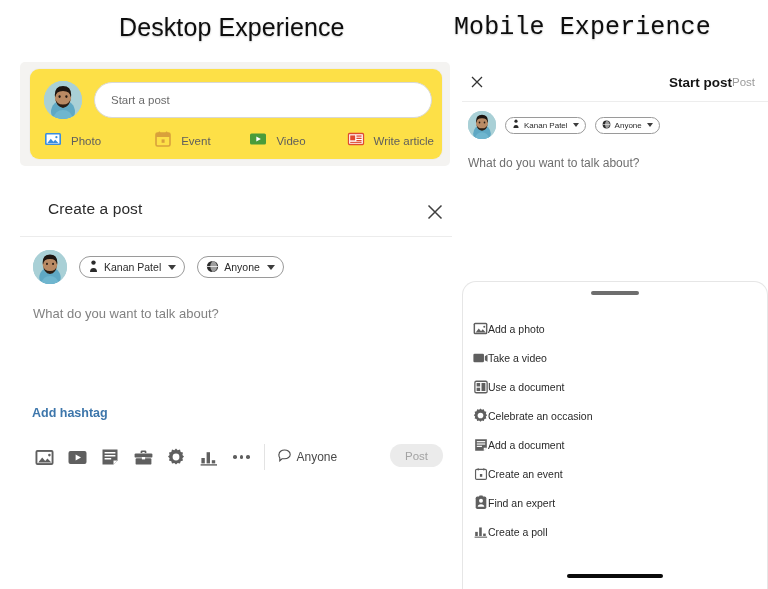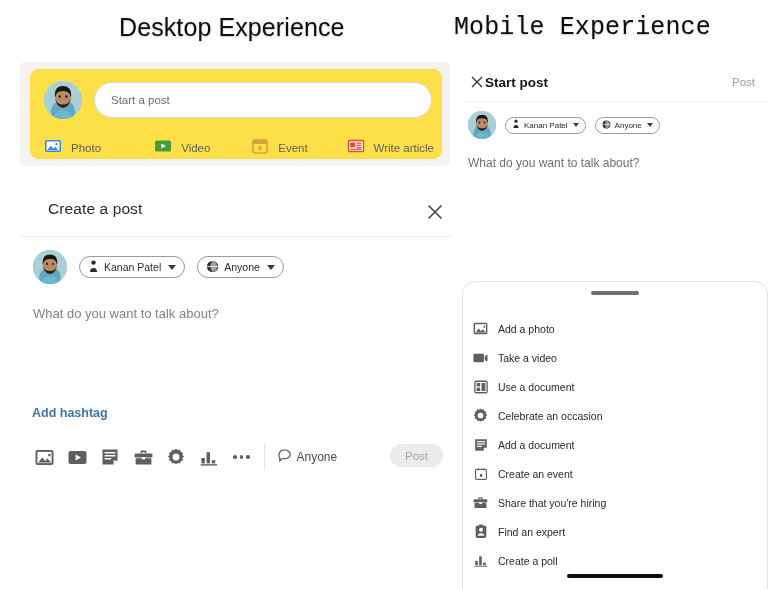--- a/index.html
+++ b/index.html
@@ -136,7 +136,7 @@
     background: #fff;
   }
   .mb-close { width: 16px; height: 16px; margin-left: 7px; cursor:pointer; }
-  .mb-title { flex: 1; text-align: left; font-size: 13.5px; font-weight: bold; color: #141414; }
+  .mb-title { flex: 1; text-align: right; font-size: 13.5px; font-weight: bold; color: #141414; }
   .mb-post { margin-right: 13px; font-size: 11.5px; color: #9b9b9b; }
   .mb-divider { position:absolute; left:0; top:101px; width:306px; height:1px; background:#ededed; }
   .mb-chiprow { position: absolute; left: 6px; top: 111px; display:flex; align-items:center; gap: 9px; }

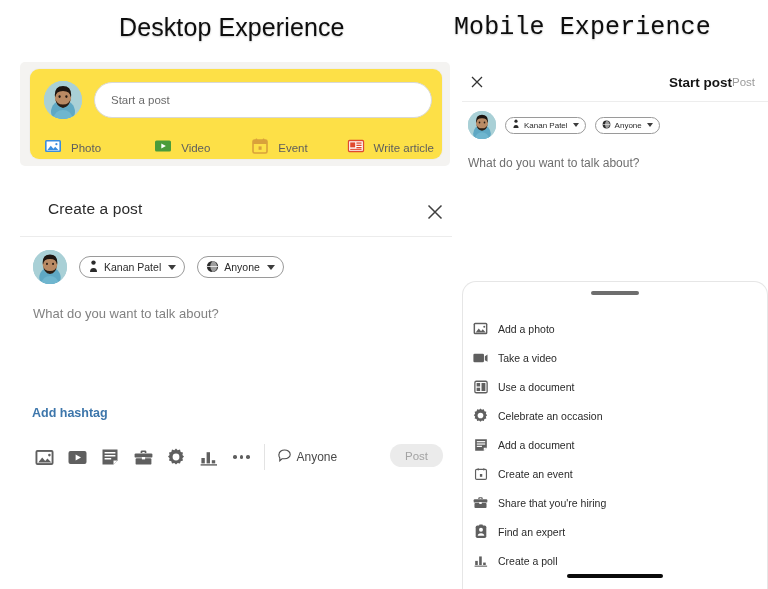--- a/index.html
+++ b/index.html
@@ -51,7 +51,7 @@
     background:#fff;
   }
   .sp-actions {
-    position: absolute; left: 14px; top: 68px;
+    position: absolute; left: 14px; top: 61px;
     width: 390px;
     display: flex; align-items: flex-start;
   }

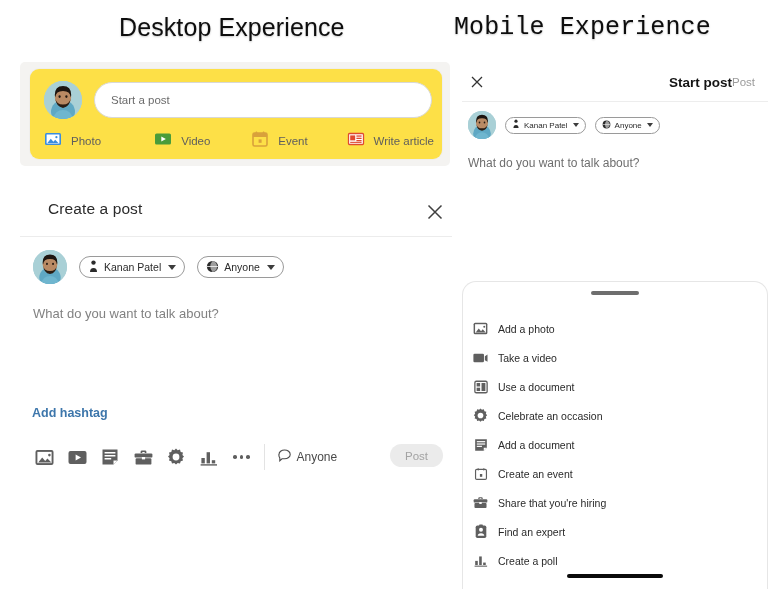--- a/index.html
+++ b/index.html
@@ -224,16 +224,6 @@
           <span class="lbl">Photo</span>
         </div>
 
-        <div class="sp-action sp-a1">
-          <span>
-            <svg width="18" height="18" viewBox="0 0 18 18">
-              <rect x="1" y="3.5" width="16" height="11" rx="1.6" fill="#4a9c3a"></rect>
-              <path d="M7.3 6.4 l4.6 2.6 -4.6 2.6z" fill="#ffffff"></path>
-            </svg>
-          </span>
-          <span class="lbl">Video</span>
-        </div>
-
         <div class="sp-action sp-a2">
           <span>
             <svg width="18" height="18" viewBox="0 0 18 18">
@@ -245,6 +235,16 @@
             </svg>
           </span>
           <span class="lbl">Event</span>
+        </div>
+
+        <div class="sp-action sp-a1">
+          <span>
+            <svg width="18" height="18" viewBox="0 0 18 18">
+              <rect x="1" y="3.5" width="16" height="11" rx="1.6" fill="#4a9c3a"></rect>
+              <path d="M7.3 6.4 l4.6 2.6 -4.6 2.6z" fill="#ffffff"></path>
+            </svg>
+          </span>
+          <span class="lbl">Video</span>
         </div>
 
         <div class="sp-action">

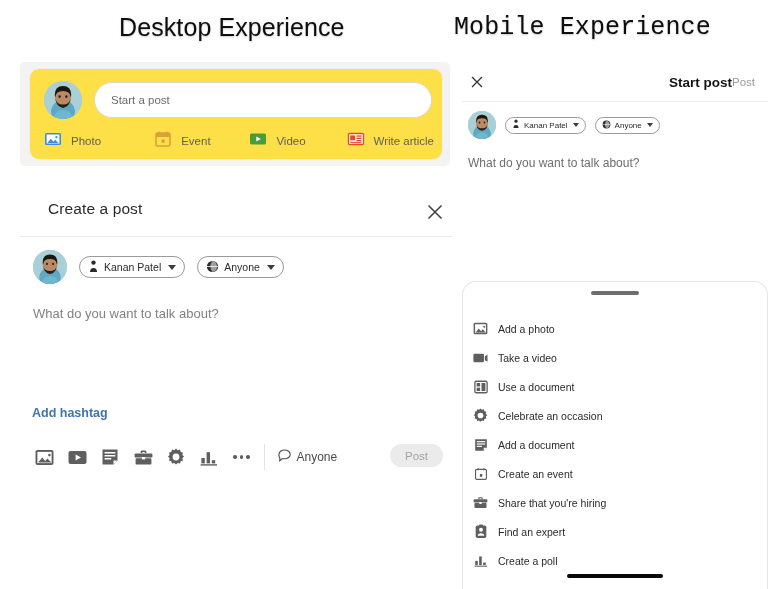--- a/index.html
+++ b/index.html
@@ -170,7 +170,7 @@
   }
   .sheet-list { position: absolute; left: 10px; top: 32px; width: 286px; }
   .sheet-item {
-    display: flex; align-items: center; gap: 10px;
+    display: flex; align-items: center; 
     height: 29px;
     cursor: pointer;
   }

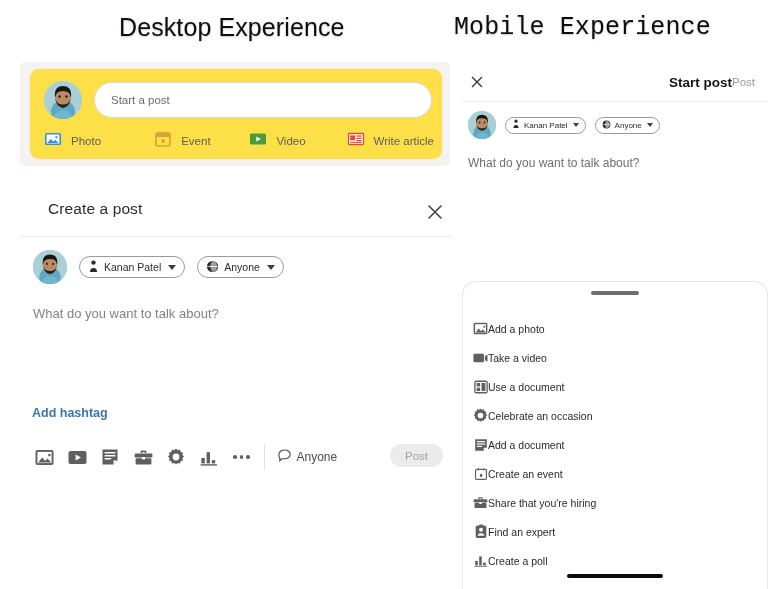--- a/index.html
+++ b/index.html
@@ -505,17 +505,6 @@
           <span class="s-lbl">Create an event</span>
         </div>
 
-        <div class="sheet-item">
-          <span class="s-ico">
-            <svg width="15" height="13" viewBox="0 0 19 17">
-              <path d="M6.6 4 v-1.2 q0-1.3 1.4-1.3 h3 q1.4 0 1.4 1.3 v1.2 h-1.7 v-.9 h-2.4 v.9z" fill="#5f5f5f"></path>
-              <rect x="0.6" y="4.4" width="17.8" height="4.2" rx="1.2" fill="#5f5f5f"></rect>
-              <rect x="1.6" y="9.2" width="15.8" height="6.4" rx="1.2" fill="#5f5f5f"></rect>
-              <rect x="7.9" y="8" width="3.2" height="2.4" fill="#ffffff"></rect>
-            </svg>
-          </span>
-          <span class="s-lbl">Share that you're hiring</span>
-        </div>
 
         <div class="sheet-item">
           <span class="s-ico">

